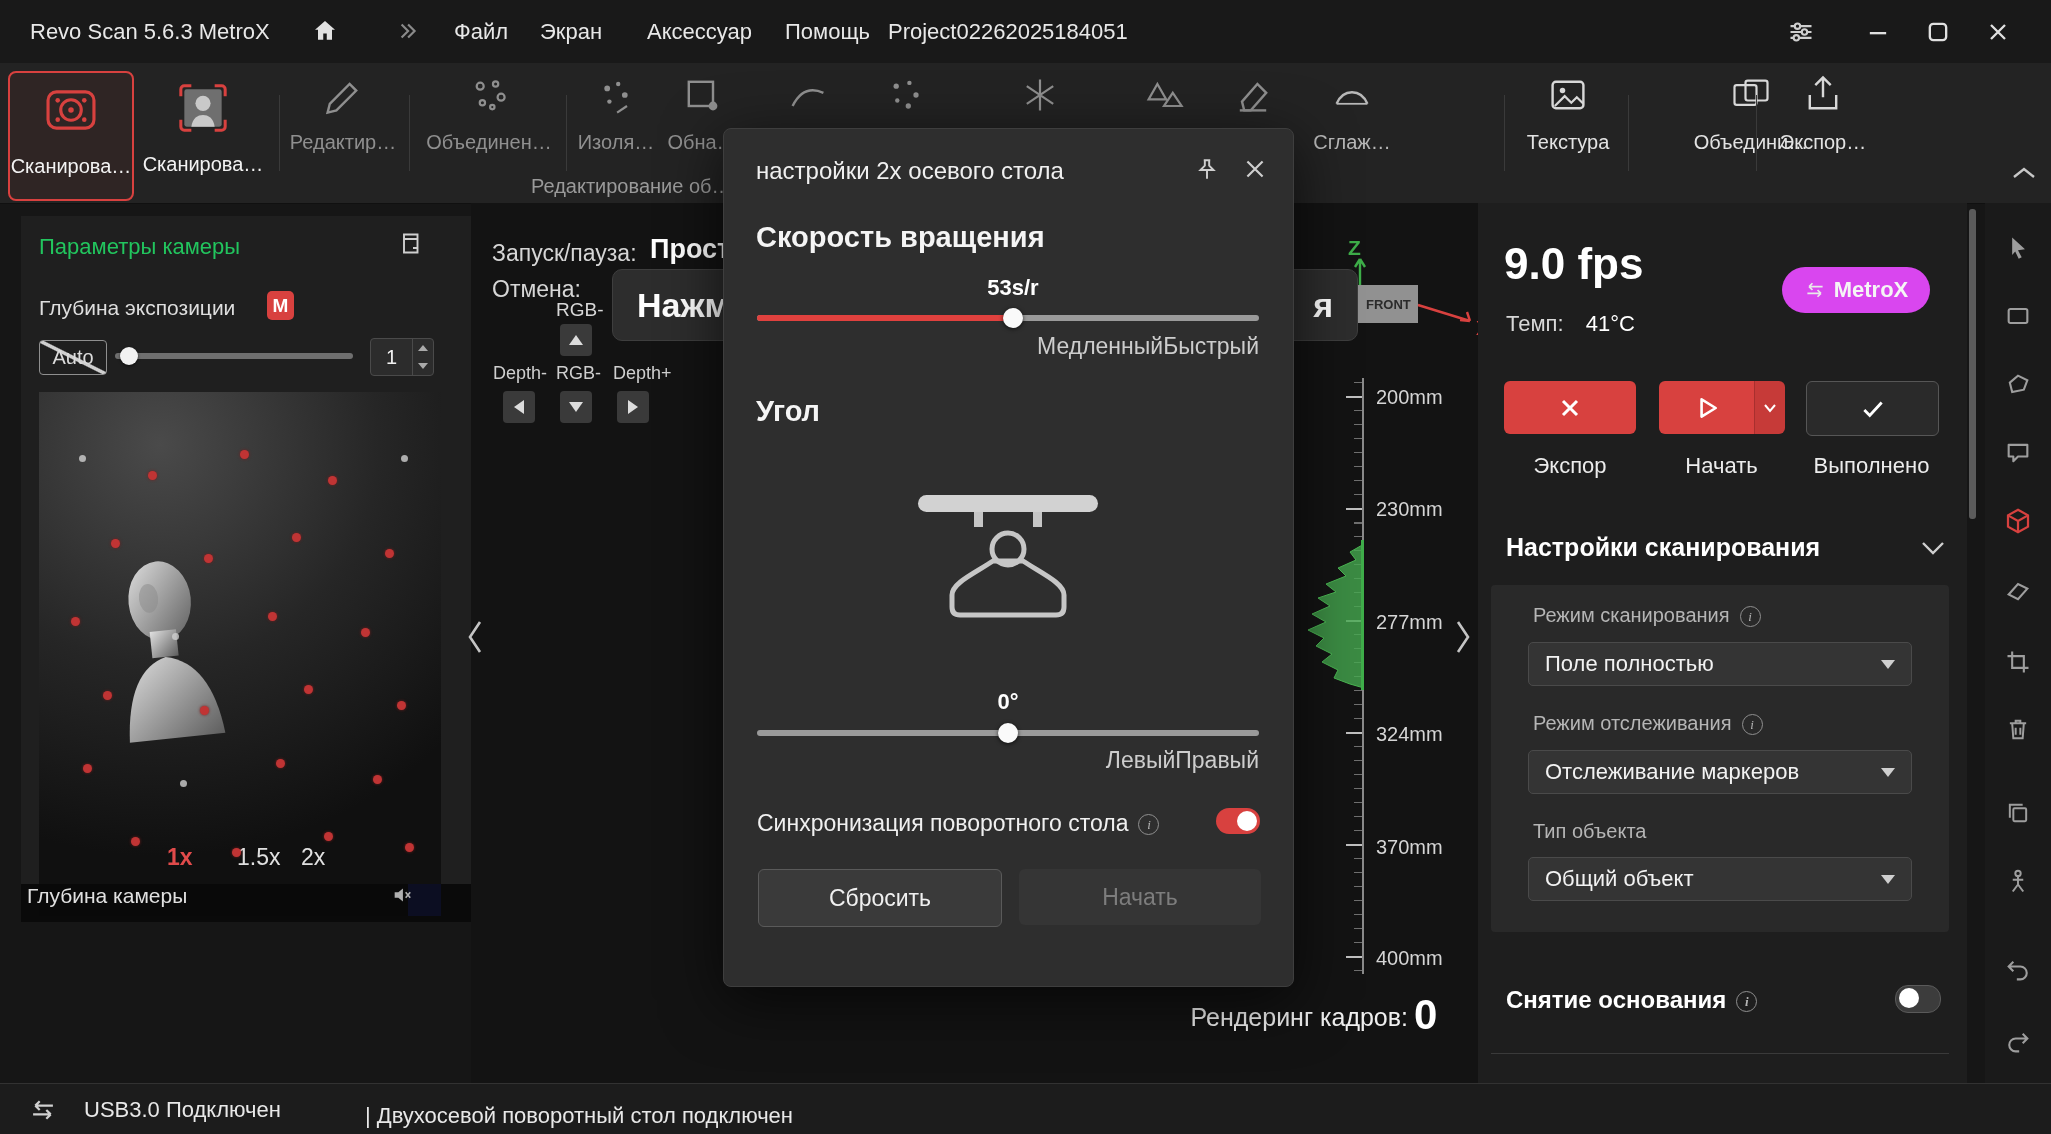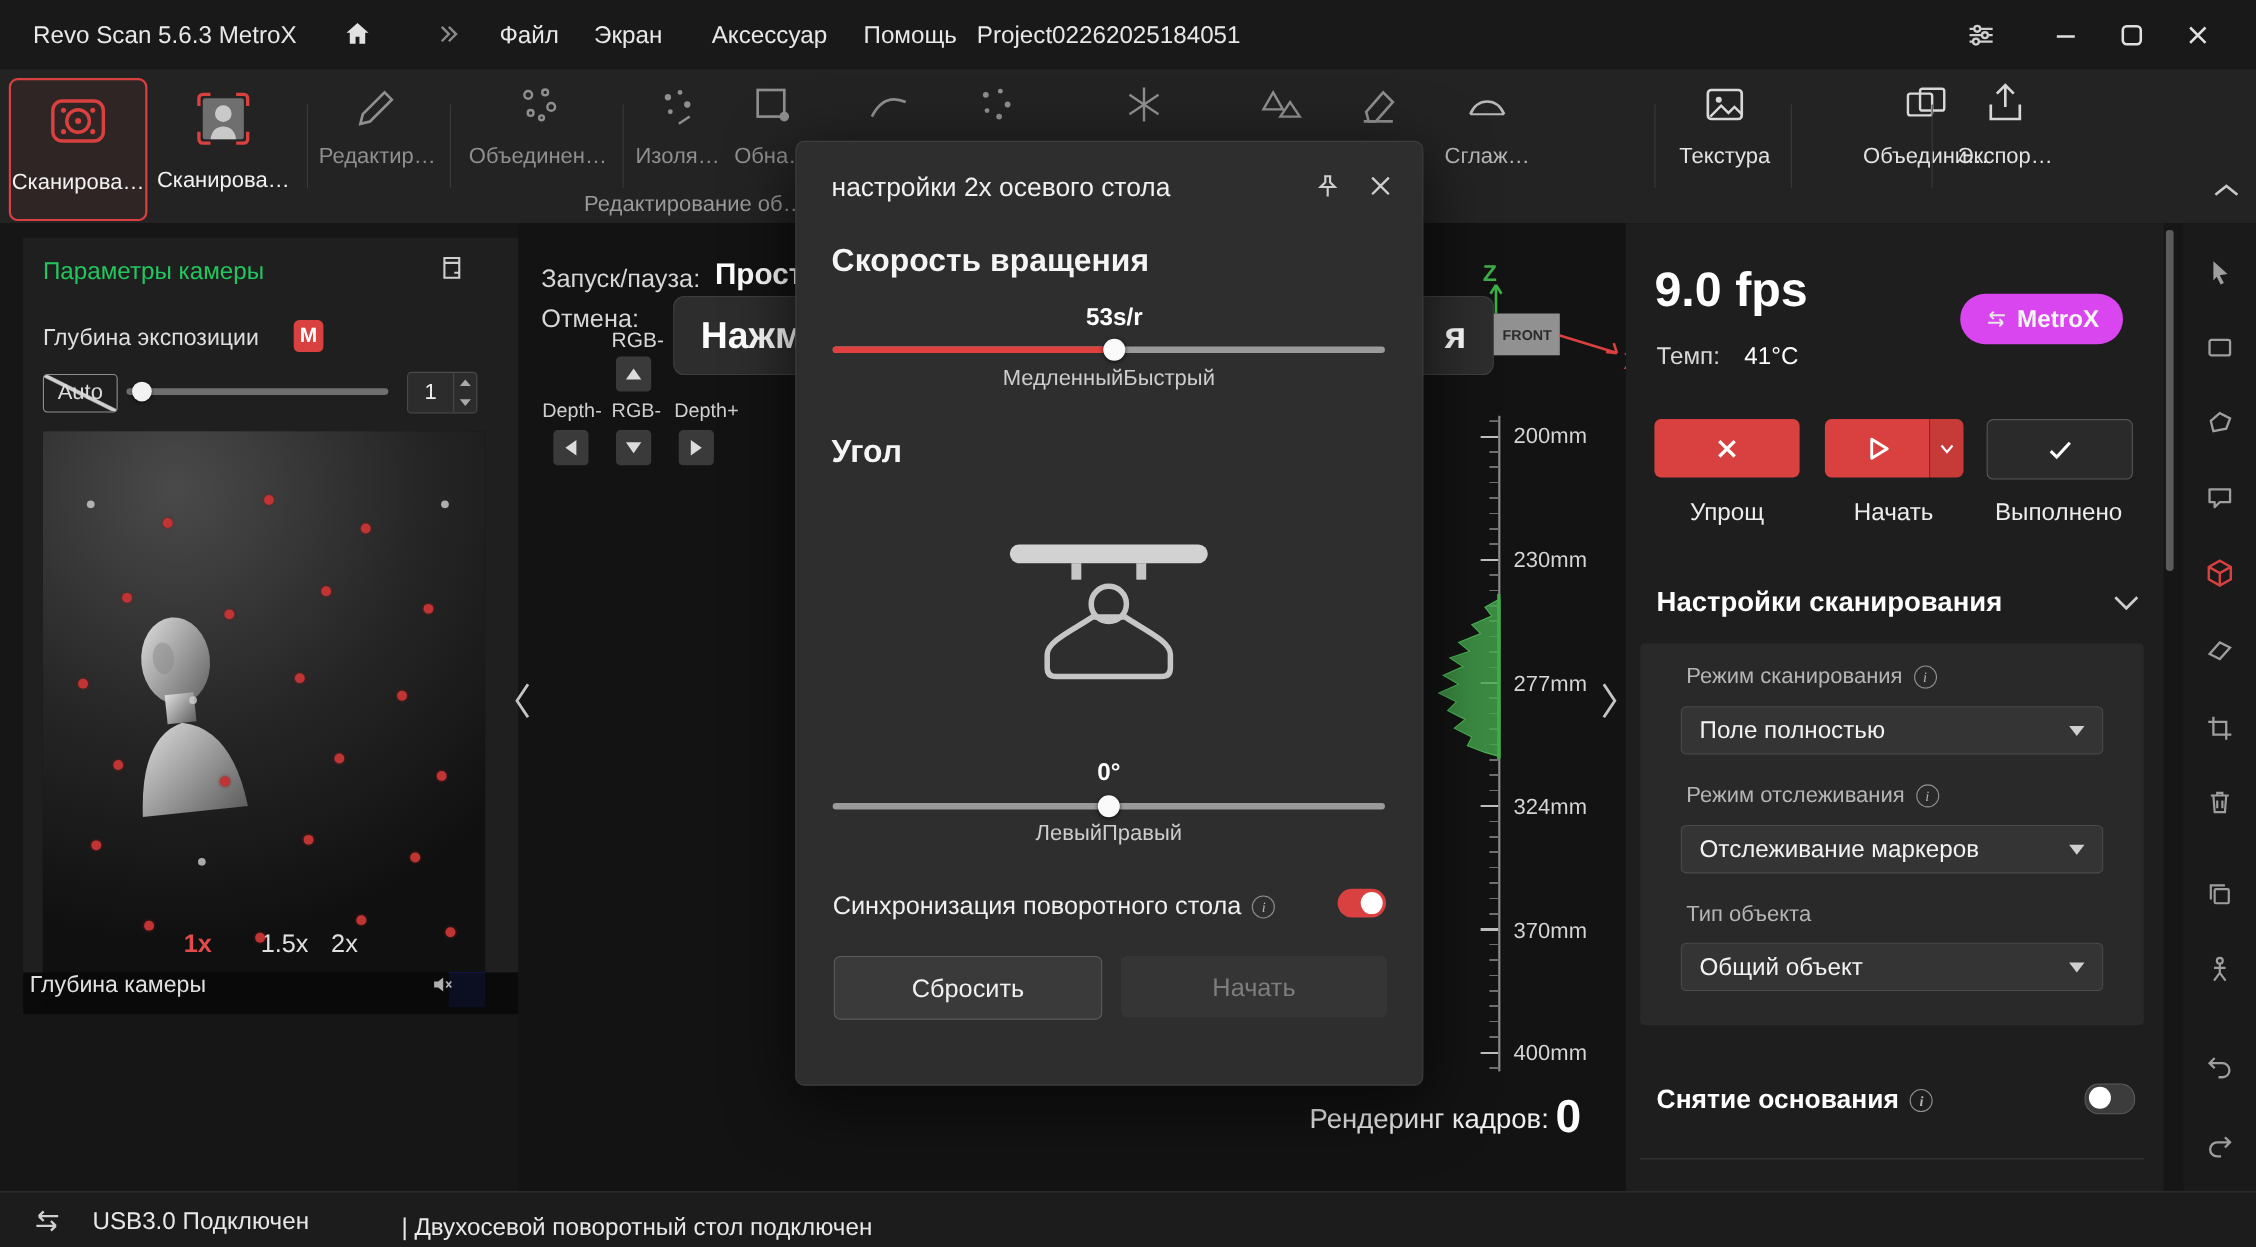--- a/index.html
+++ b/index.html
@@ -69,8 +69,8 @@
   .dlg-slider-track{position:absolute;left:33px;width:502px;height:6px;border-radius:3px;background:#9a9a9a;}
   .dlg-fill{position:absolute;left:0;top:0;height:6px;border-radius:3px;background:#e0413e;}
   .dlg-knob{position:absolute;width:20px;height:20px;border-radius:50%;background:#fafafa;box-shadow:0 1px 4px rgba(0,0,0,.7);}
-  .dlg-minmax{position:absolute;left:33px;width:502px;display:flex;justify-content:center;
-     font-size:20px;color:#cdcdcd;}
+  .dlg-minmax{position:absolute;left:33px;width:502px;display:flex;justify-content:flex-end;
+     font-size:23px;color:#cdcdcd;}
   .dlg-val{position:absolute;width:90px;text-align:center;font-size:22px;font-weight:bold;color:#fff;}
   .toggle{position:absolute;width:44px;height:26px;border-radius:13px;}
   .toggle .knob{position:absolute;top:3px;width:20px;height:20px;border-radius:50%;background:#fff;}

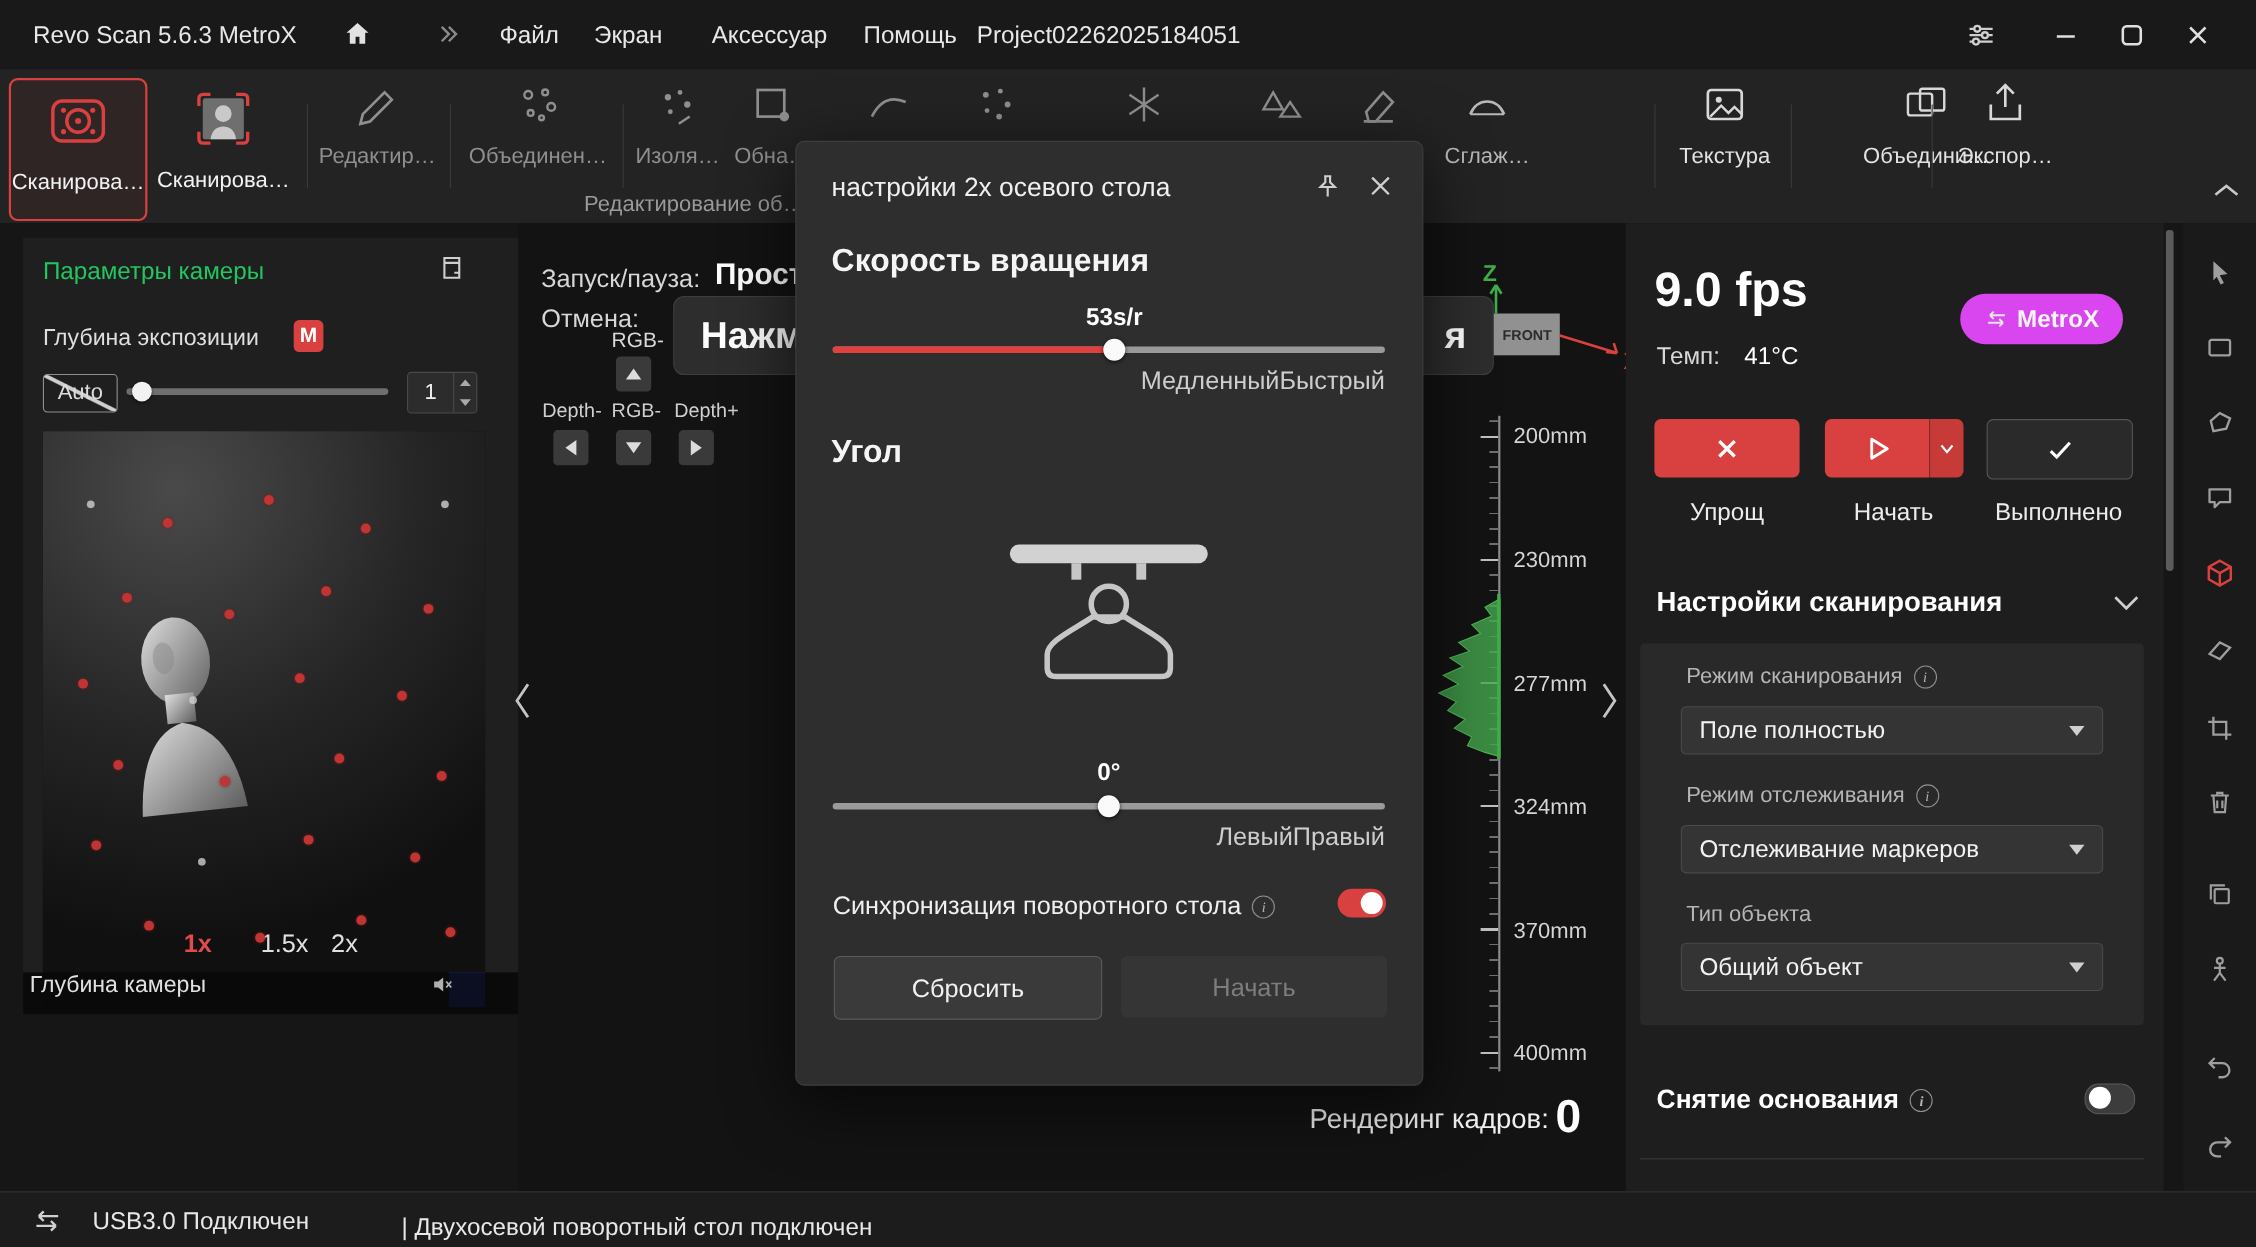--- a/index.html
+++ b/index.html
@@ -499,7 +499,7 @@
           <path d="M4 13l5 5L20 6" fill="none" stroke="#fff" stroke-width="2.6"></path>
         </svg>
     </div>
-    <div class="act-label" style="left:26px;width:132px;">Упрощ</div>
+    <div class="act-label" style="left:26px;width:132px;">Экспор</div>
     <div class="act-label" style="left:181px;width:125px;">Начать</div>
     <div class="act-label" style="left:328px;width:131px;">Выполнено</div>
 

